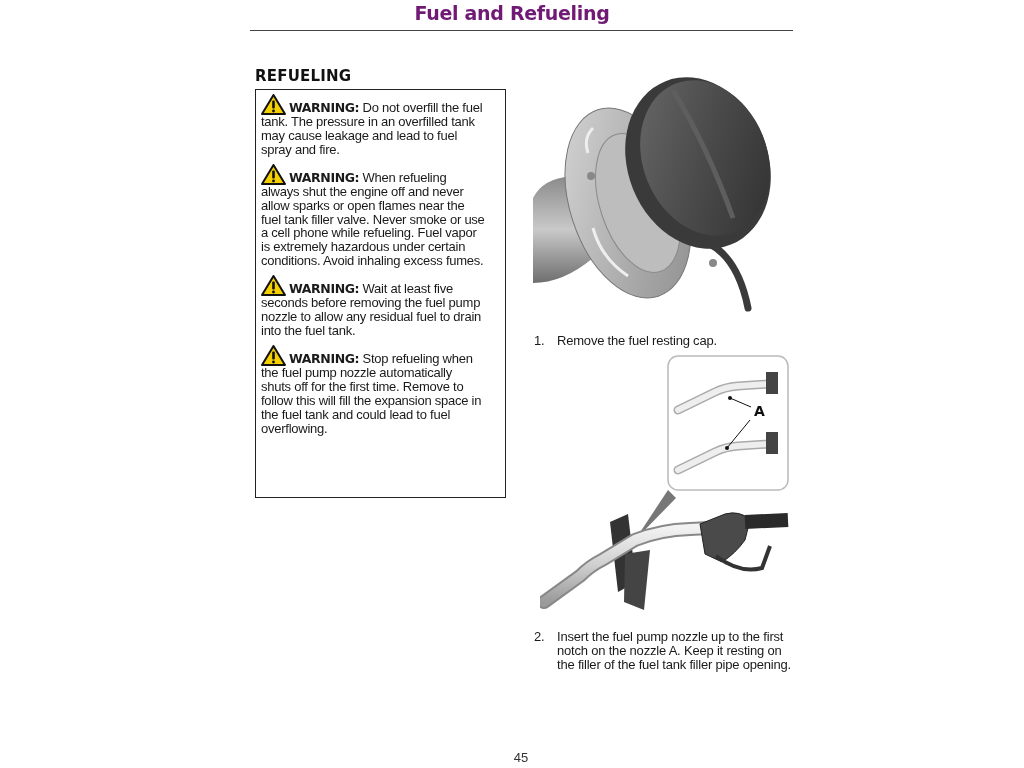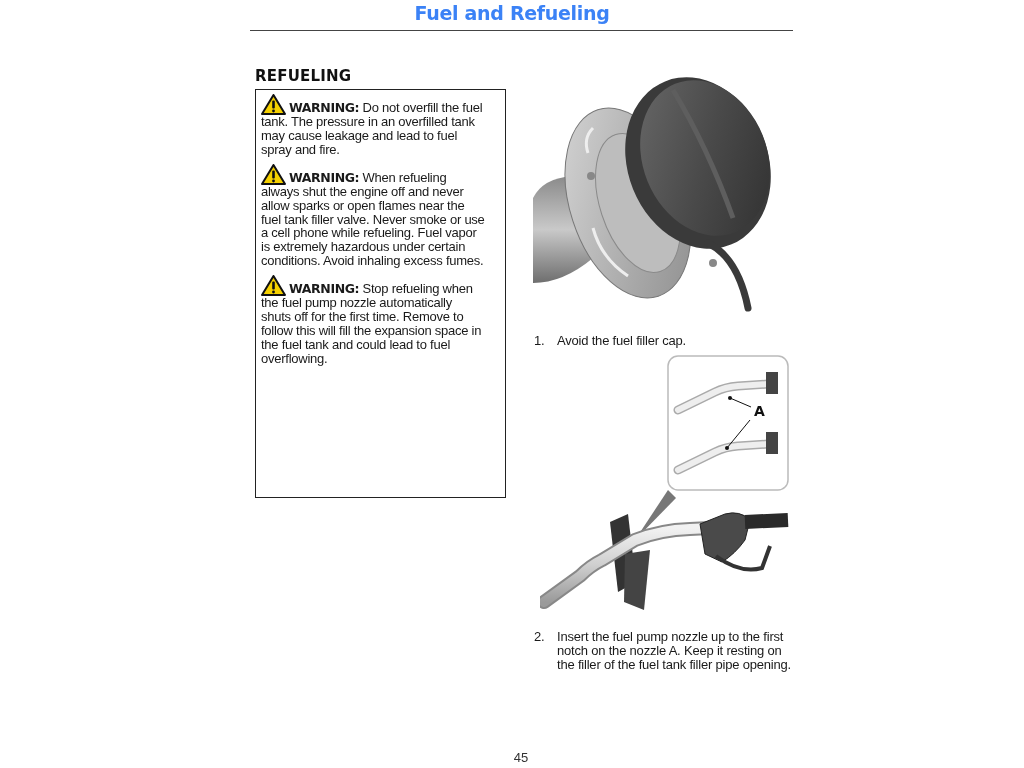--- a/index.html
+++ b/index.html
@@ -10,7 +10,7 @@
   .page-title {
     position: absolute; left: 0; width: 1024px; top: 0; text-align: center;
     font-family: "DejaVu Sans", sans-serif; font-weight: bold; font-size: 19px; letter-spacing: -0.3px;
-    line-height: 26px; color: #3b82f6;
+    line-height: 26px; color: #701a75;
   }
   .title-rule { position: absolute; left: 250px; top: 30px; width: 543px; height: 1px; background: #444; }
   .section-heading {

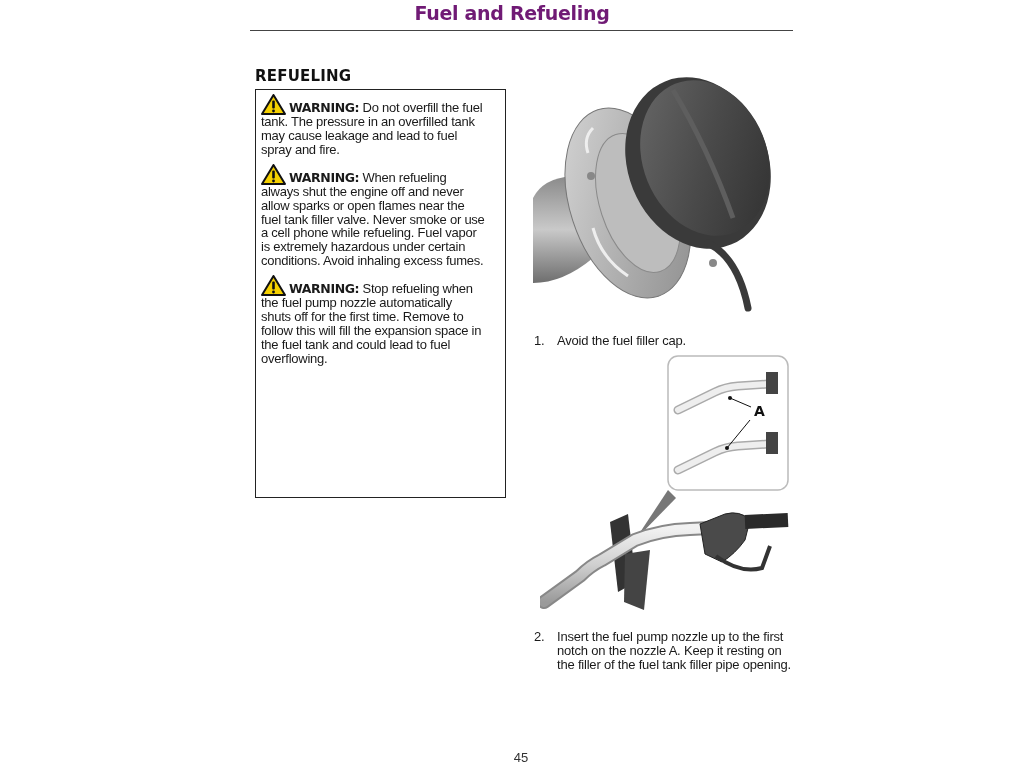--- a/index.html
+++ b/index.html
@@ -61,6 +61,13 @@
         <rect x="11.2" y="6.5" width="2.6" height="8" rx="1" fill="#111"></rect>
         <circle cx="12.5" cy="17" r="1.4" fill="#111"></circle>
       </svg><span class="warn-label">WARNING:</span><span> When refueling always shut the engine off and never allow sparks or open flames near the fuel tank filler valve. Never smoke or use a cell phone while refueling. Fuel vapor is extremely hazardous under certain conditions. Avoid inhaling excess fumes.</span>
+  </div>
+  <div class="warning">
+    <svg class="warn-icon" viewBox="0 0 25 21">
+        <polygon points="12.5,1 24,20 1,20" fill="#f5d000" stroke="#111" stroke-width="2" stroke-linejoin="round"></polygon>
+        <rect x="11.2" y="6.5" width="2.6" height="8" rx="1" fill="#111"></rect>
+        <circle cx="12.5" cy="17" r="1.4" fill="#111"></circle>
+      </svg><span class="warn-label">WARNING:</span><span> Wait at least five seconds before removing the fuel pump nozzle to allow any residual fuel to drain into the fuel tank.</span>
   </div>
   <div class="warning">
     <svg class="warn-icon" viewBox="0 0 25 21">

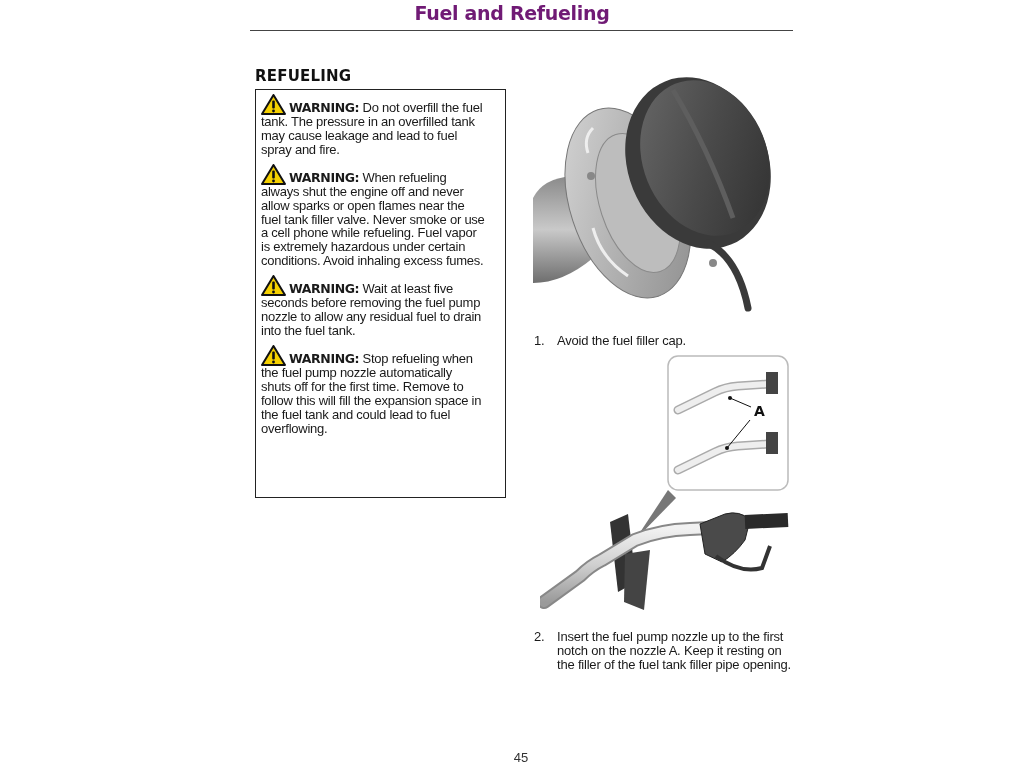--- a/index.html
+++ b/index.html
@@ -117,7 +117,7 @@
 
 <div class="step step-1">
   <span class="num">1.</span>
-  <span class="txt">Avoid the fuel filler cap.</span>
+  <span class="txt">Remove the fuel resting cap.</span>
 </div>
 
 <svg class="illus-nozzle" viewBox="0 0 252 262">

